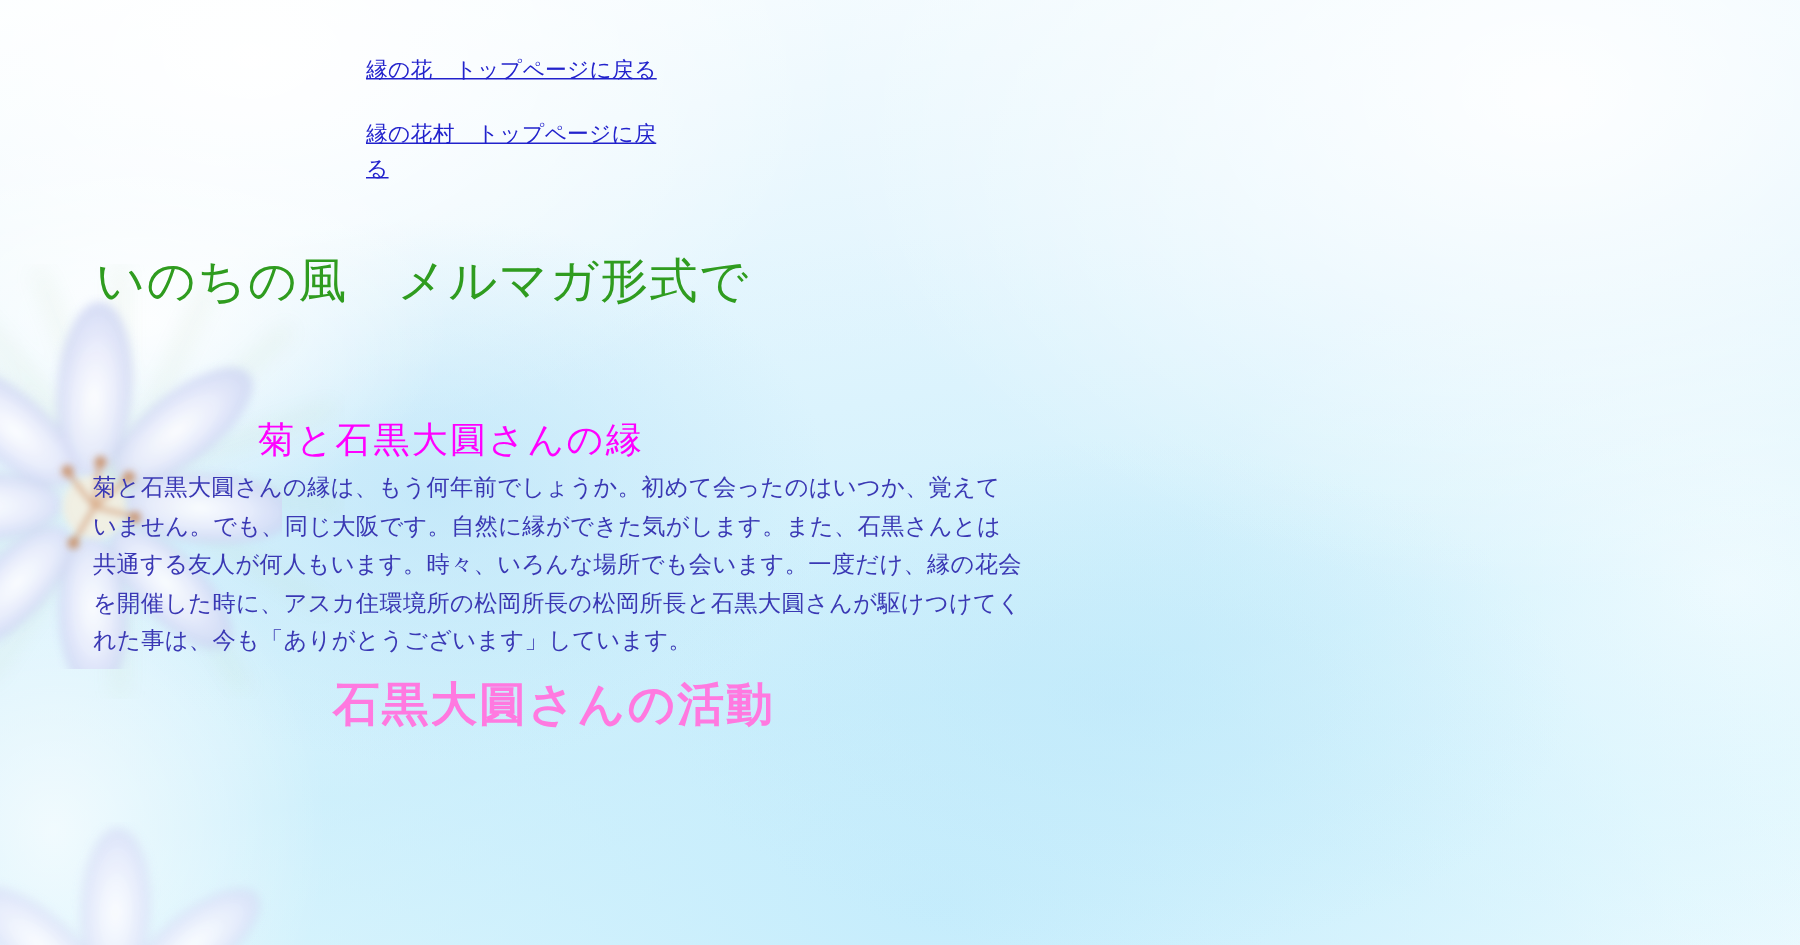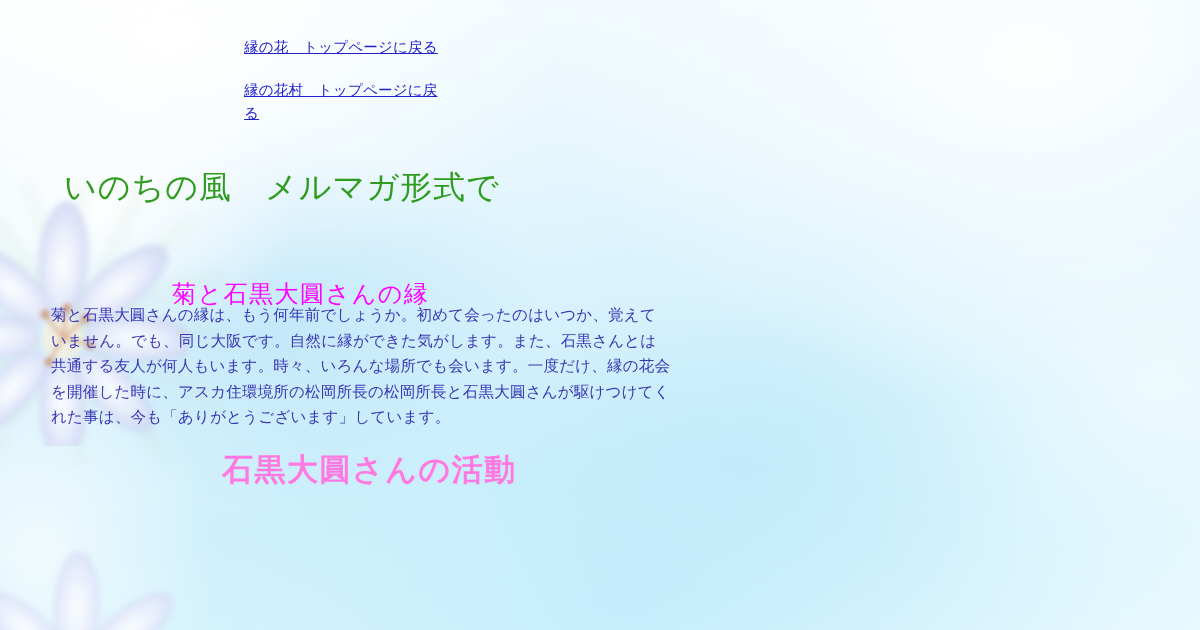--- a/index.html
+++ b/index.html
@@ -125,7 +125,7 @@
     font-size: 15.5px;
     line-height: 25.5px;
     letter-spacing: 0.2px;
-    margin: 0;
+    margin: 11px;
     white-space: pre-line;
   }
   .para-one   { left: 51px;  top: 302px; width: 620px; }

